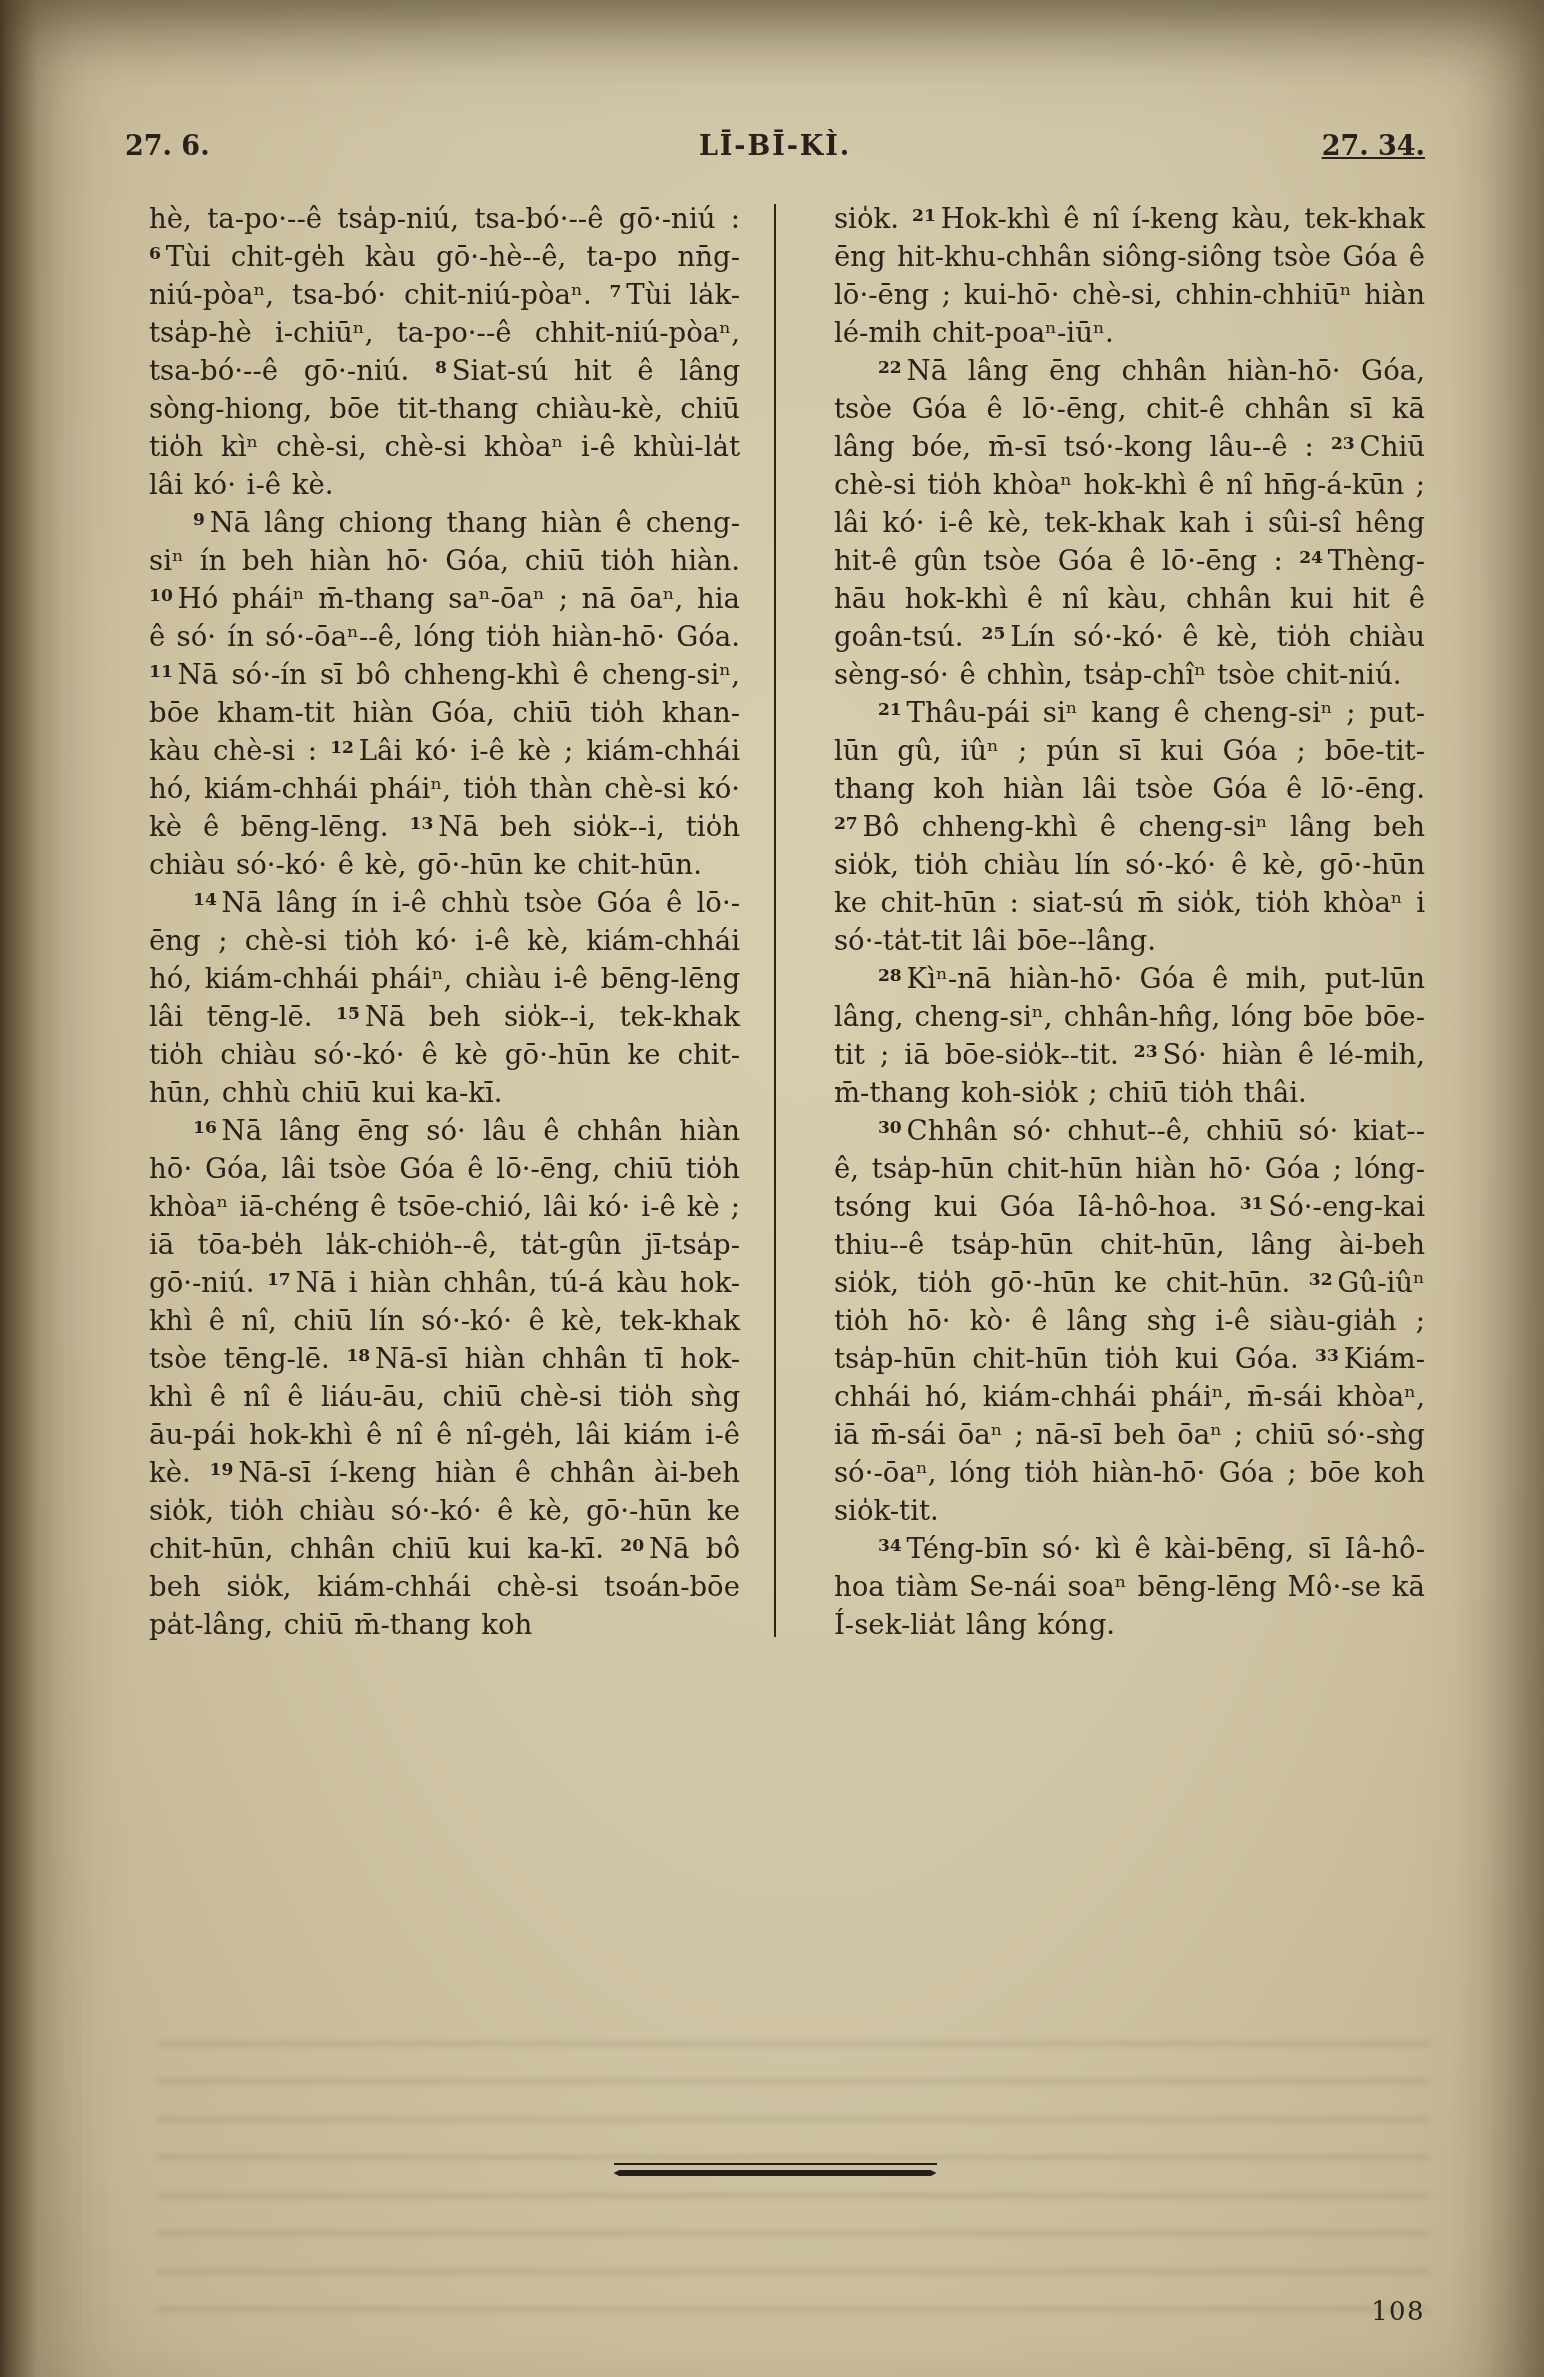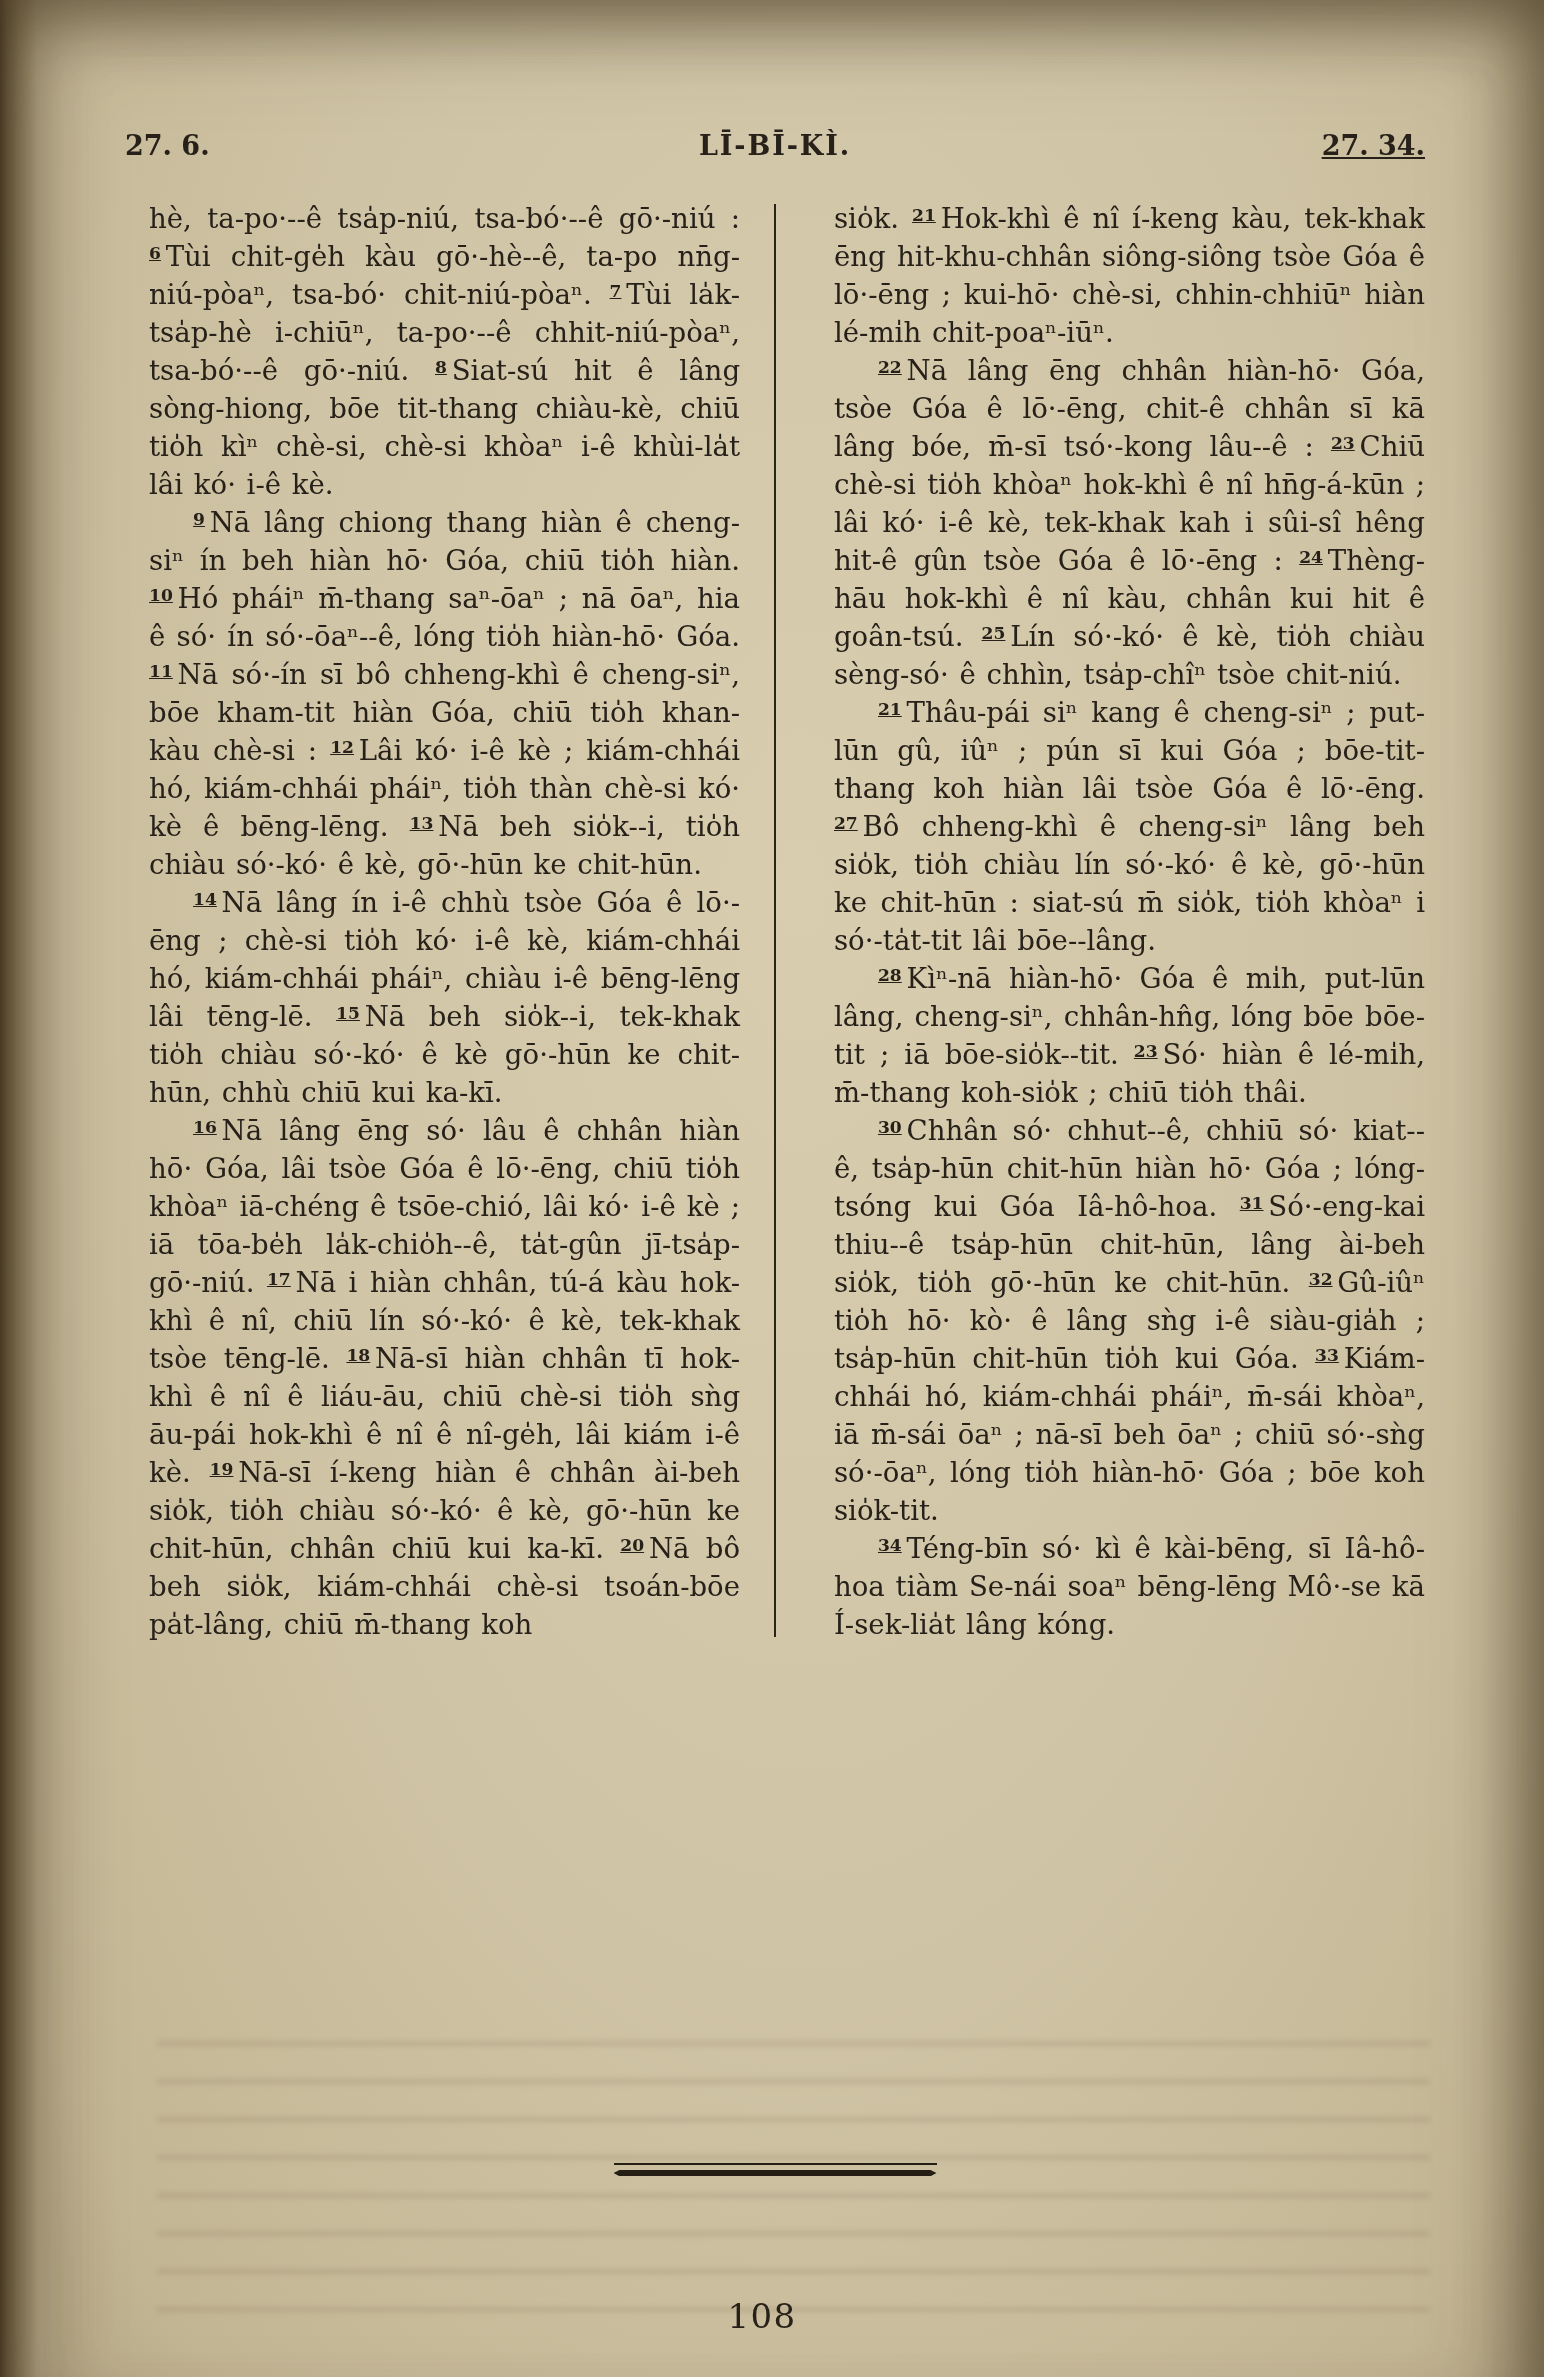--- a/index.html
+++ b/index.html
@@ -109,7 +109,6 @@
     vertical-align: baseline;
     margin-right: 0.28em;
     letter-spacing: 0;
-    text-decoration: underline;
   }
   .end-rule {
     position: absolute;

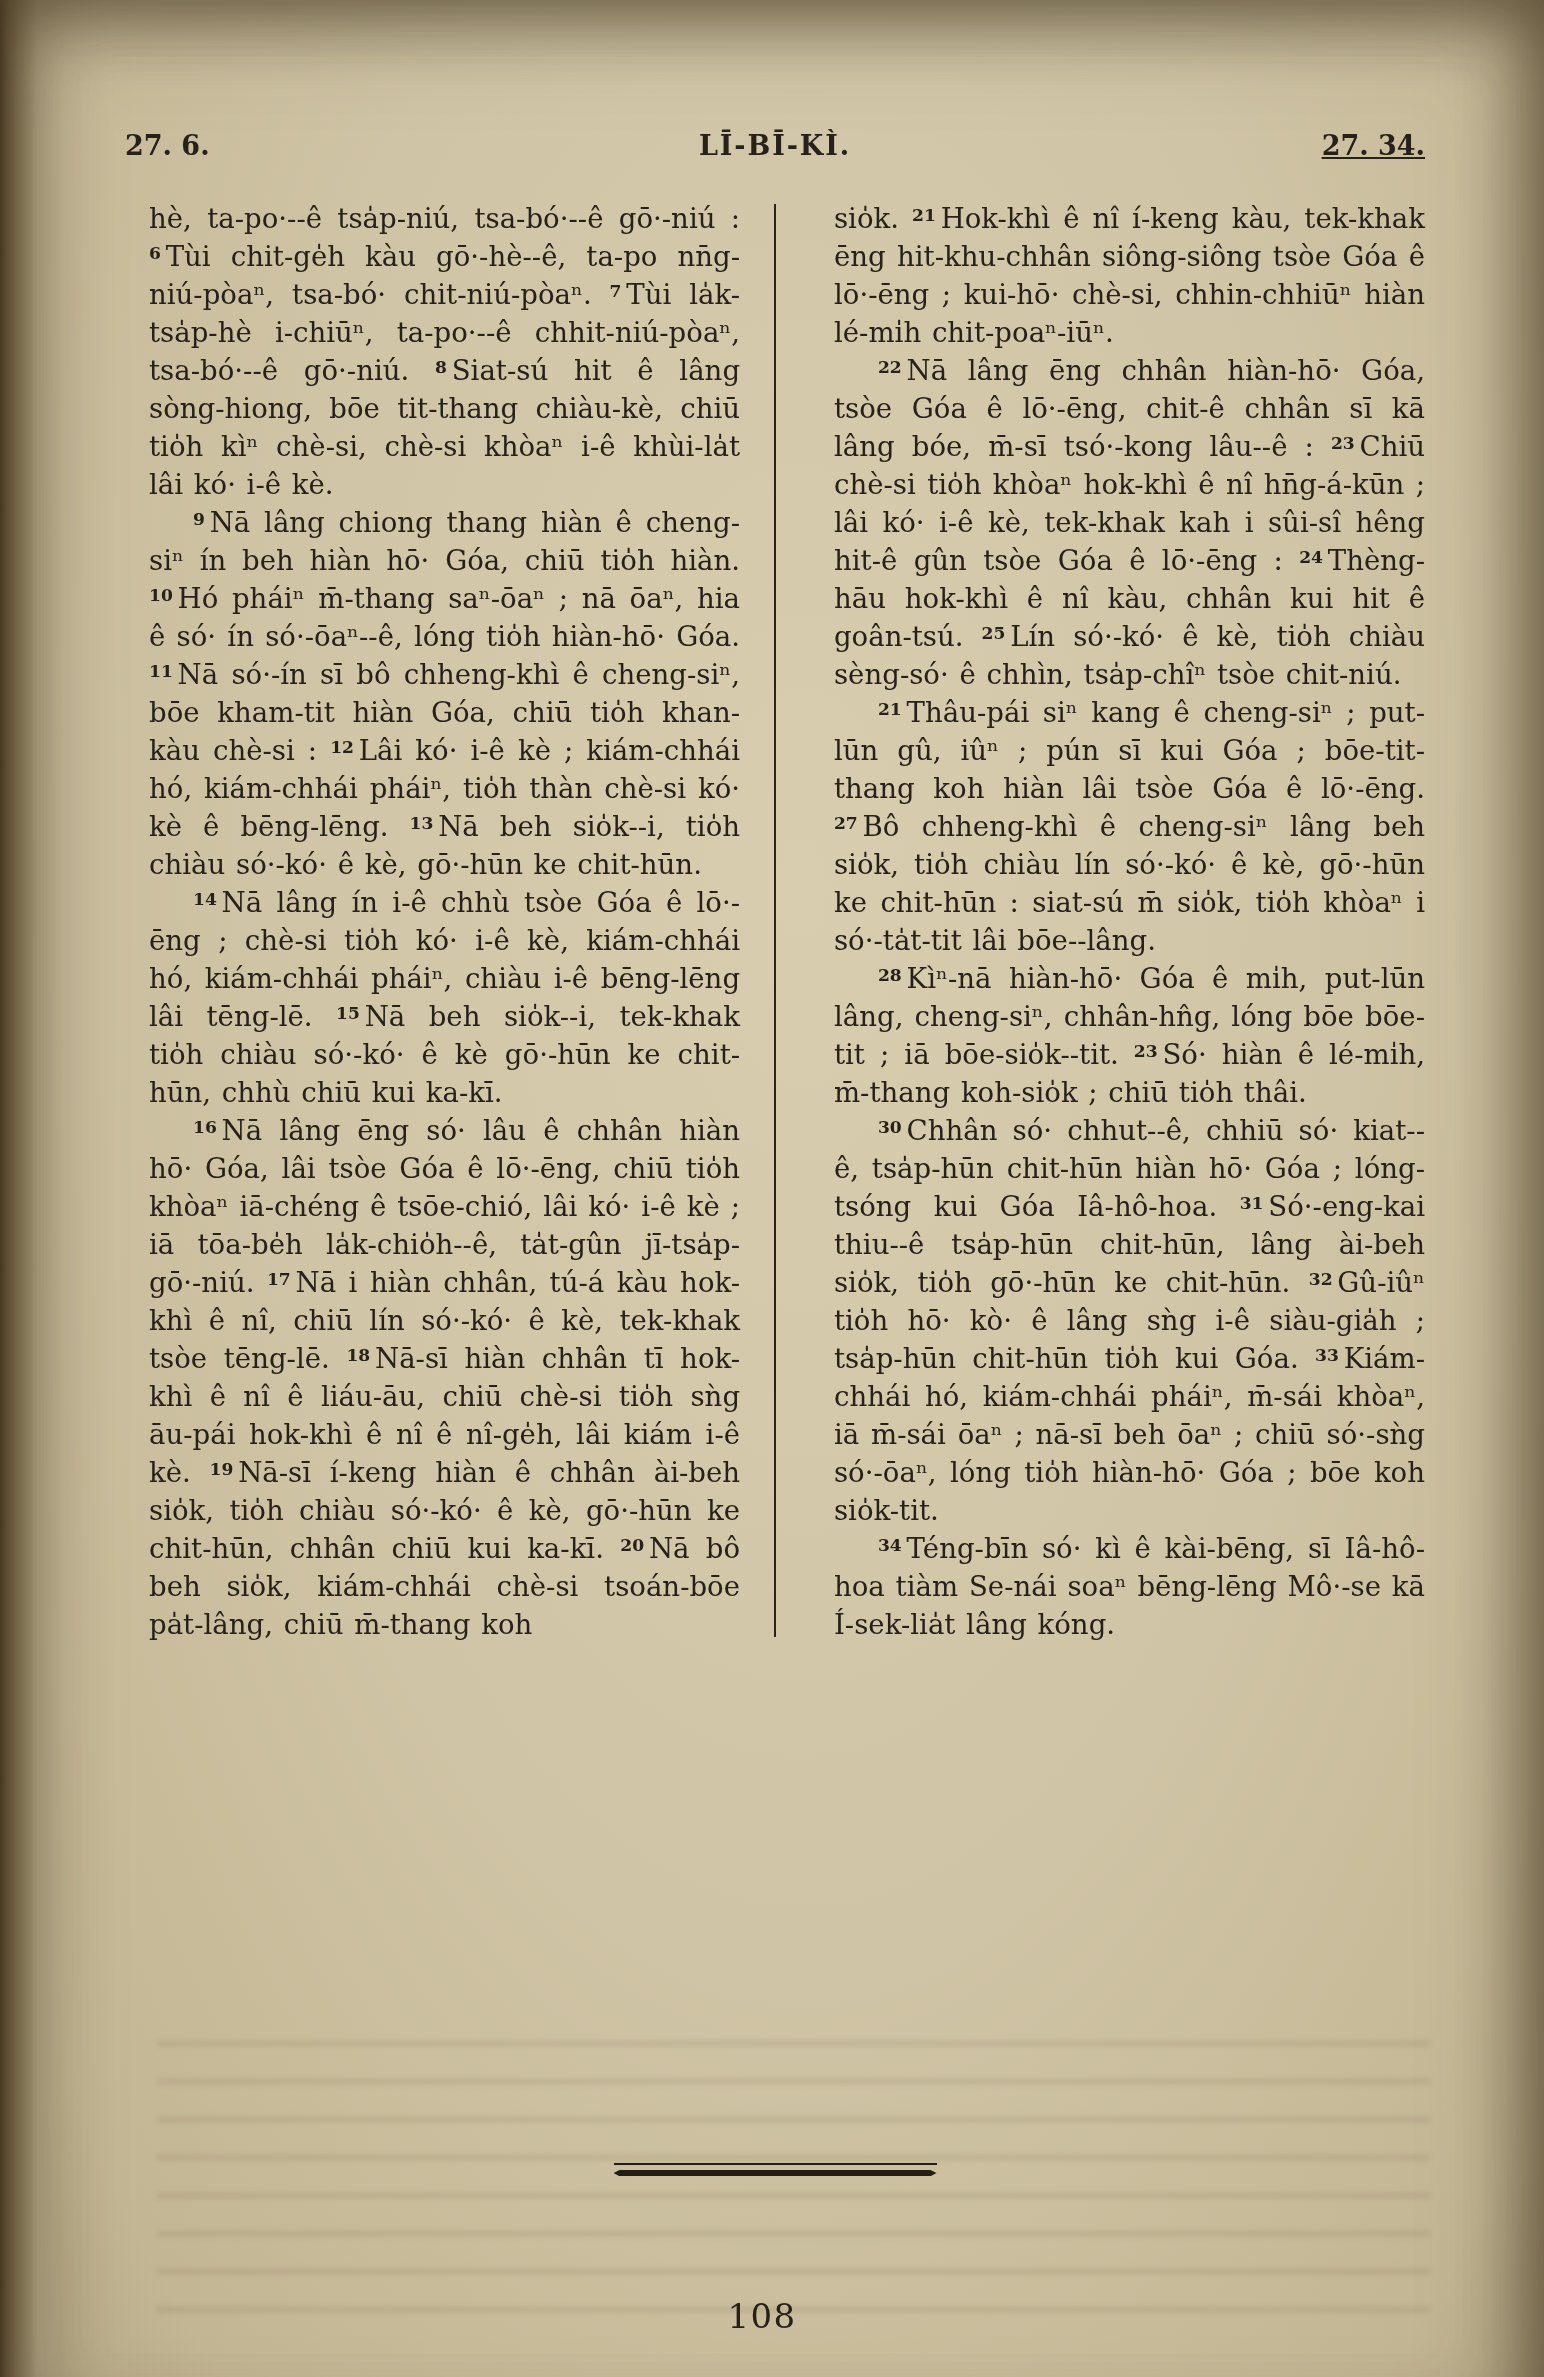--- a/index.html
+++ b/index.html
@@ -131,10 +131,10 @@
   .page-number {
     position: absolute;
     top: 2296px;
-    left: 112px;
+    left: 125px;
     width: 1300px;
-    text-align: center;
-    font-size: 34px;
+    text-align: right;
+    font-size: 26px;
     letter-spacing: 1.4px;
   }
 </style>

